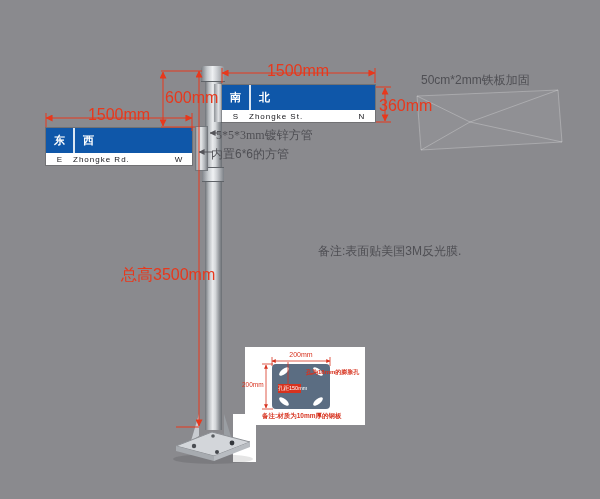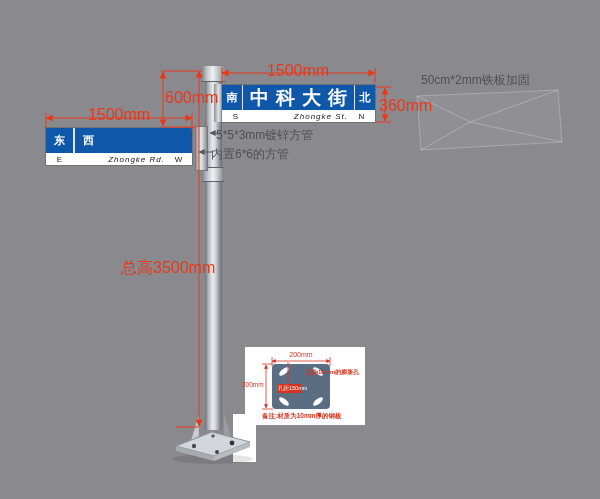--- a/index.html
+++ b/index.html
@@ -76,7 +76,6 @@
   <div class="abs sign" style="left:222px;top:85px;width:153px;">
     <div class="blue">
       <div class="cell l">南</div>
-      <div class="main">中科大街</div>
       <div class="cell r">北</div>
     </div>
     <div class="strip">

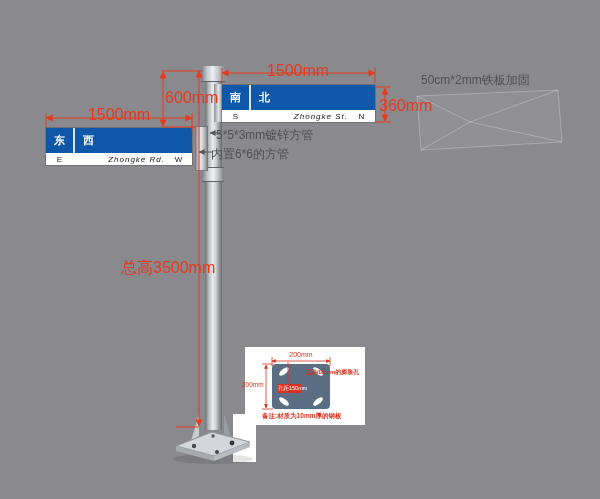--- a/index.html
+++ b/index.html
@@ -33,7 +33,7 @@
     font-size:19px;font-weight:bold;letter-spacing:7px;text-indent:7px;white-space:nowrap;}
   .sign .strip{height:12px;background:#fff;color:#15151a;display:flex;align-items:center;font-size:8px;}
   .sign .strip .cell{font-size:8px;font-weight:normal;}
-  .sign .strip .mainen{flex:1;text-align:right;letter-spacing:1px;font-style:italic;}
+  .sign .strip .mainen{flex:1;text-align:left;letter-spacing:1px;}
 
   
   .dim{color:#e8381c;font-size:16px;white-space:nowrap;}

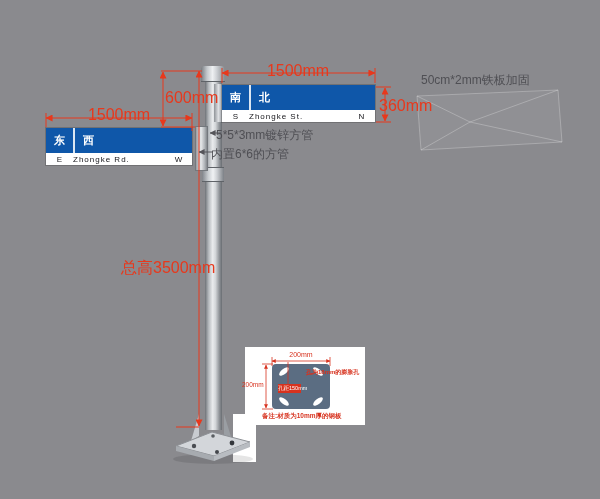--- a/index.html
+++ b/index.html
@@ -174,7 +174,7 @@
   <div class="abs dim center" style="left:83px;top:106px;width:72px;">1500mm</div>
   <div class="abs dim" style="left:121px;top:258px;">总高3500mm</div>
 
-  <div class="abs anno" style="left:216px;top:127px;">5*5*3mm镀锌方管</div>
+  <div class="abs anno" style="left:216px;top:127px;font-family:Liberation Serif, serif;">5*5*3mm镀锌方管</div>
   <div class="abs anno" style="left:211px;top:146px;">内置6*6的方管</div>
   <div class="abs anno" style="left:421px;top:72px;">50cm*2mm铁板加固</div>
 

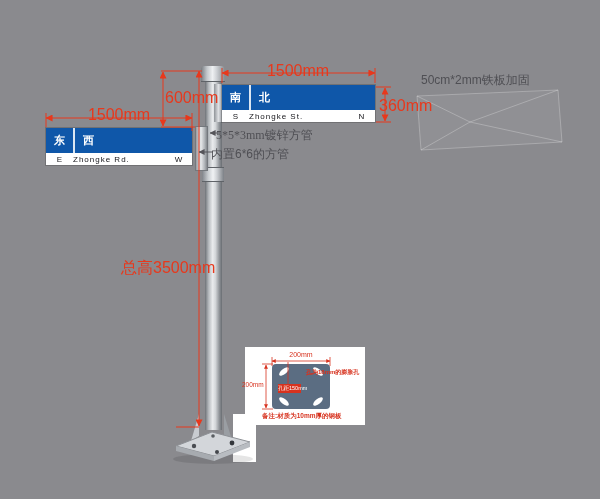--- a/index.html
+++ b/index.html
@@ -177,6 +177,7 @@
   <div class="abs anno" style="left:216px;top:127px;font-family:Liberation Serif, serif;">5*5*3mm镀锌方管</div>
   <div class="abs anno" style="left:211px;top:146px;">内置6*6的方管</div>
   <div class="abs anno" style="left:421px;top:72px;">50cm*2mm铁板加固</div>
+  <div class="abs anno" style="left:318px;top:243px;">备注:表面贴美国3M反光膜.</div>
 
   <div class="abs d-red center" style="left:283px;top:351px;width:36px;font-size:7px;">200mm</div>
   <div class="abs d-red" style="left:242px;top:381px;font-size:6.5px;">200mm</div>

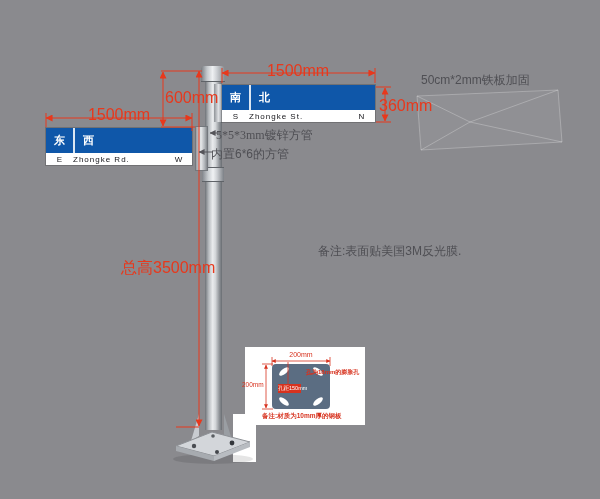--- a/index.html
+++ b/index.html
@@ -172,7 +172,7 @@
   <div class="abs dim" style="left:379px;top:97px;">360mm</div>
   <div class="abs dim center" style="left:145px;top:89px;width:42px;margin-left:20px;">600mm</div>
   <div class="abs dim center" style="left:83px;top:106px;width:72px;">1500mm</div>
-  <div class="abs dim" style="left:121px;top:258px;">总高3500mm</div>
+  <div class="abs dim" style="left:121px;top:265px;">总高3500mm</div>
 
   <div class="abs anno" style="left:216px;top:127px;font-family:Liberation Serif, serif;">5*5*3mm镀锌方管</div>
   <div class="abs anno" style="left:211px;top:146px;">内置6*6的方管</div>

